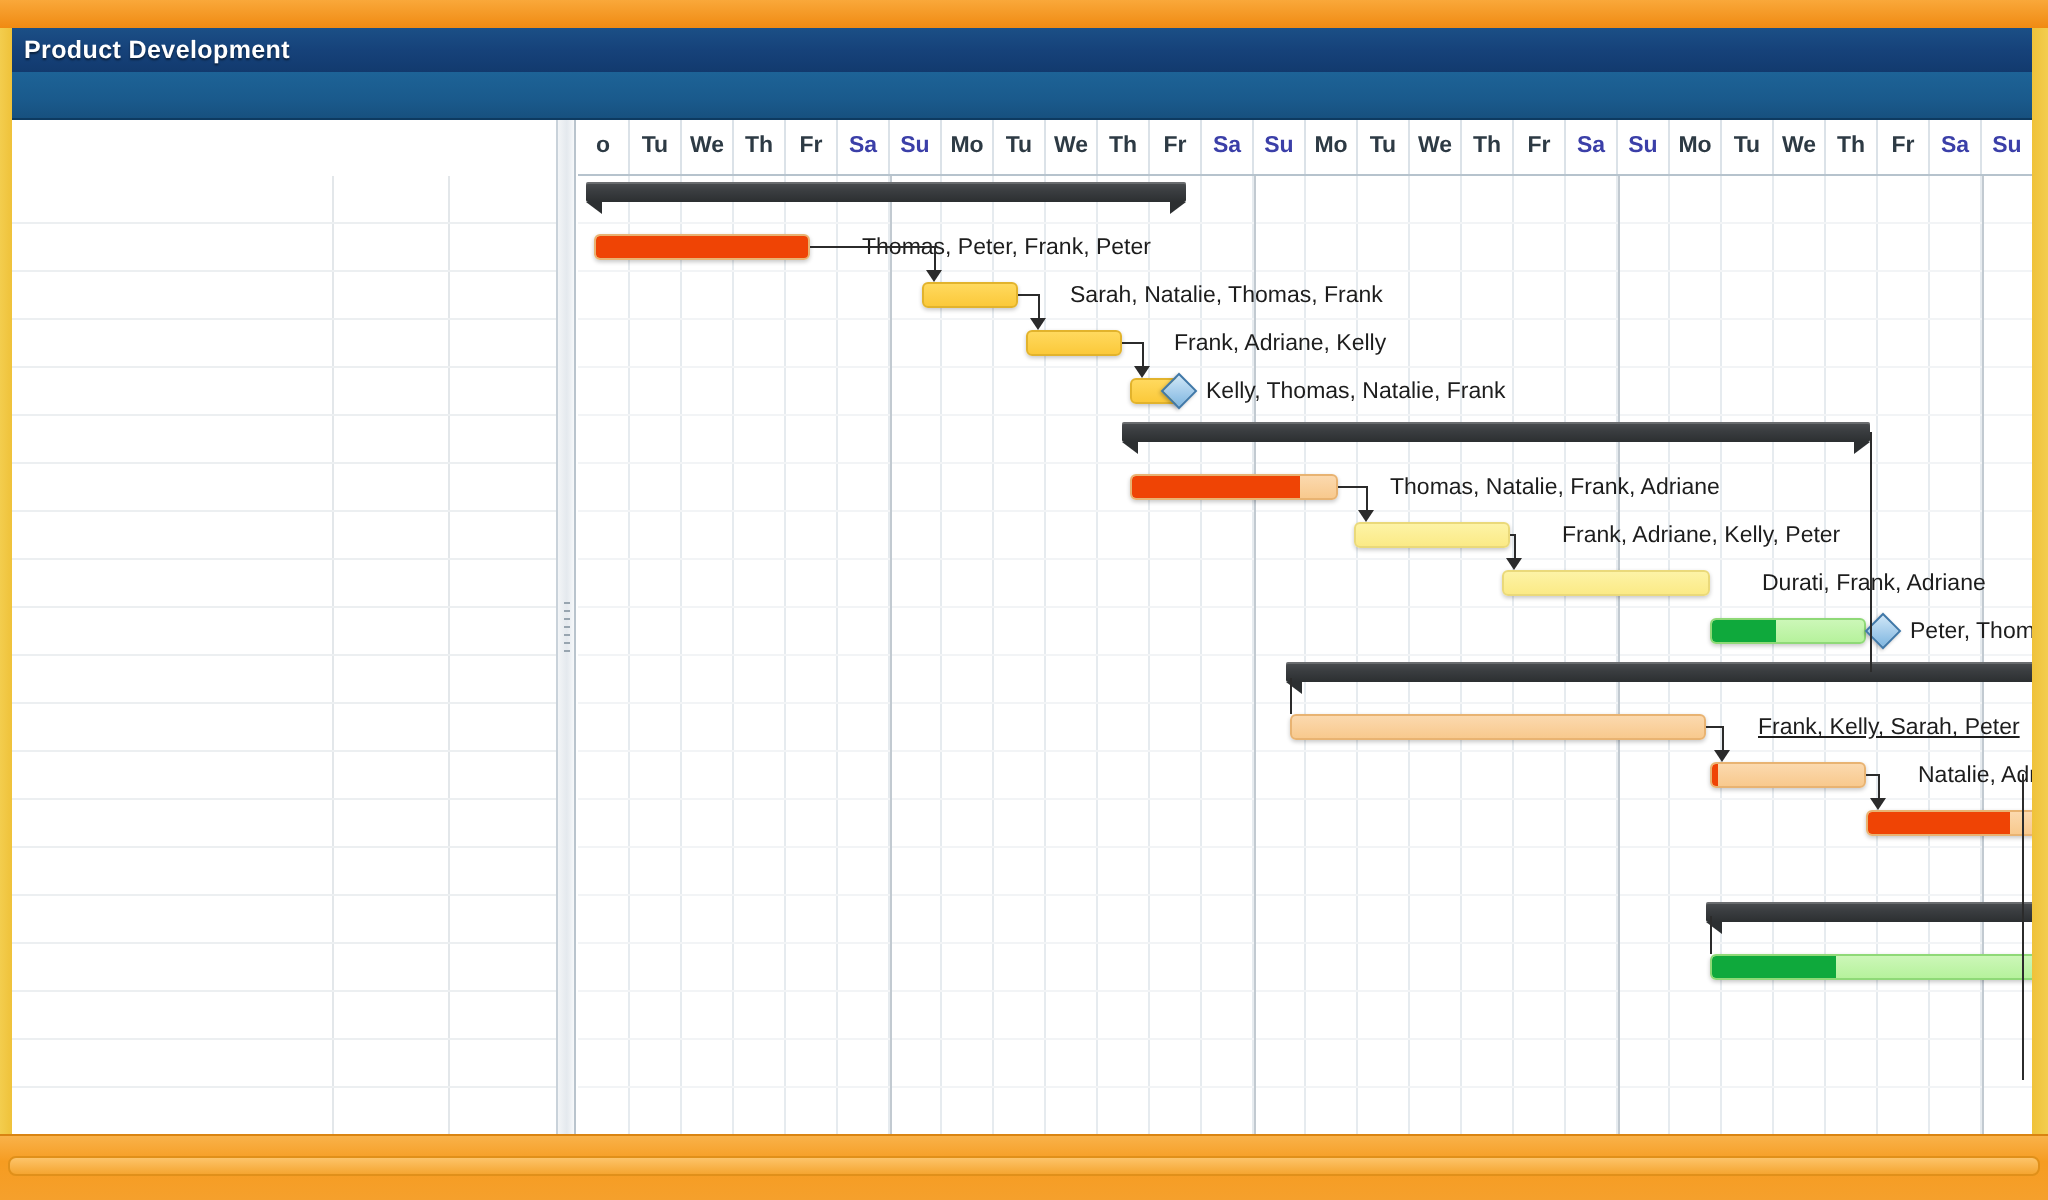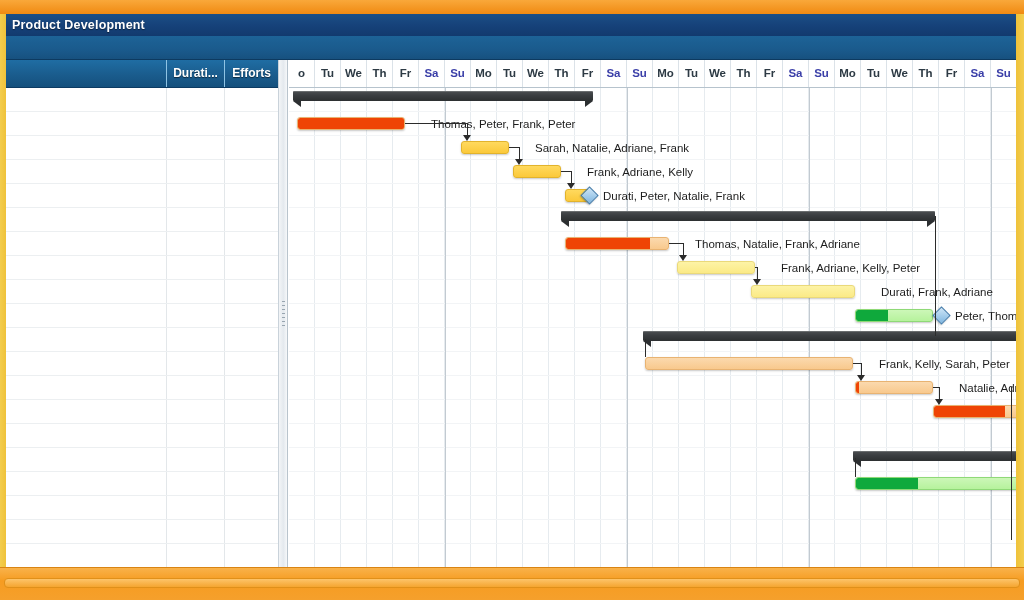--- a/index.html
+++ b/index.html
@@ -236,11 +236,6 @@
     <div id="upper-band"></div>
 
     <div id="task-pane">
-      <div id="task-header">
-        <div class="th name-col"></div>
-        <div class="th dur-col">Durati...</div>
-        <div class="th eff-col">Efforts</div>
-      </div>
       <div id="task-rows">
           <div class="task-row summary">
             <div class="cell-name"></div>

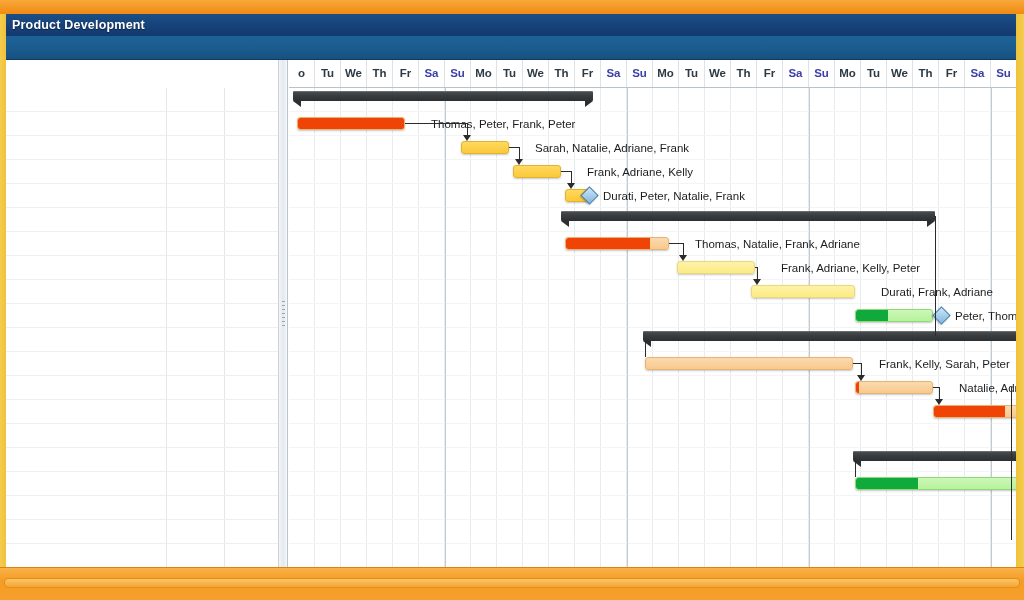--- a/index.html
+++ b/index.html
@@ -388,7 +388,7 @@
           </div>
           <div class="res-label" style="left: 142px; top: 30px;">Thomas, Peter, Frank, Peter</div>
           <div class="bar task yellowDk" style="left: 172px; top: 53px; width: 48px;"></div>
-          <div class="res-label" style="left: 246px; top: 54px;">Sarah, Natalie, Adriane, Frank</div>
+          <div class="res-label" style="left: 246px; top: 54px;">Sarah, Natalie, Thomas, Frank</div>
           <div class="bar task yellowDk" style="left: 224px; top: 77px; width: 48px;"></div>
           <div class="res-label" style="left: 298px; top: 78px;">Frank, Adriane, Kelly</div>
           <div class="bar task yellowDk" style="left: 276px; top: 101px; width: 26px;"></div>

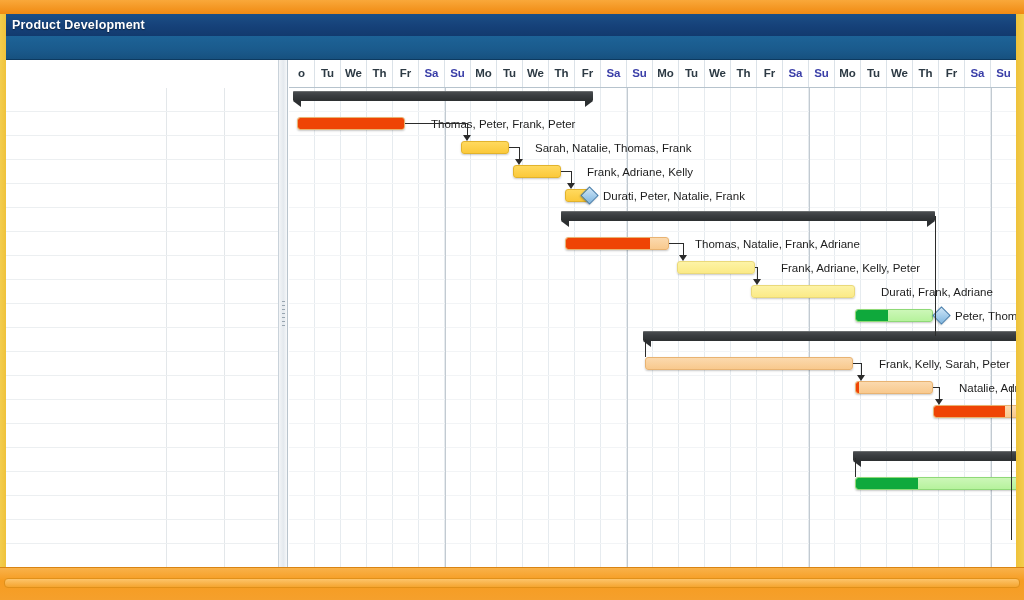--- a/index.html
+++ b/index.html
@@ -393,7 +393,7 @@
           <div class="res-label" style="left: 298px; top: 78px;">Frank, Adriane, Kelly</div>
           <div class="bar task yellowDk" style="left: 276px; top: 101px; width: 26px;"></div>
           <div class="milestone" style="left: 294px; top: 101px;"></div>
-          <div class="res-label" style="left: 314px; top: 102px;">Durati, Peter, Natalie, Frank</div>
+          <div class="res-label" style="left: 314px; top: 102px;">Kelly, Thomas, Natalie, Frank</div>
           <div class="bar summary" style="left: 272px; top: 123px; width: 374px;"></div>
           <div class="bar task orange" style="left: 276px; top: 149px; width: 104px;">
             <div class="progress" style="width: 82%; background: rgb(239, 68, 5);"></div>

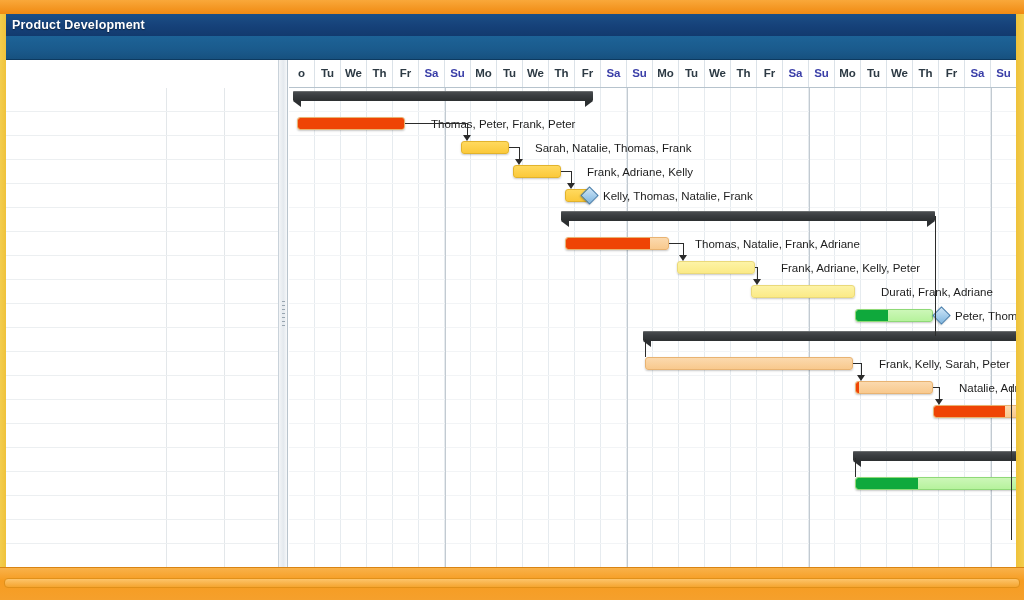--- a/index.html
+++ b/index.html
@@ -410,7 +410,7 @@
           <div class="res-label" style="left: 666px; top: 222px;">Peter, Thomas</div>
           <div class="bar summary" style="left: 354px; top: 243px; width: 390px;"></div>
           <div class="bar task orange" style="left: 356px; top: 269px; width: 208px;"></div>
-          <div class="res-label" style="left: 590px; top: 270px;">Frank, Kelly, Sarah, Peter</div>
+          <div class="res-label" style="left: 590px; top: 270px; text-decoration: underline;">Frank, Kelly, Sarah, Peter</div>
           <div class="bar task orange" style="left: 566px; top: 293px; width: 78px;">
             <div class="progress" style="width: 4%; background: rgb(239, 68, 5);"></div>
           </div>

